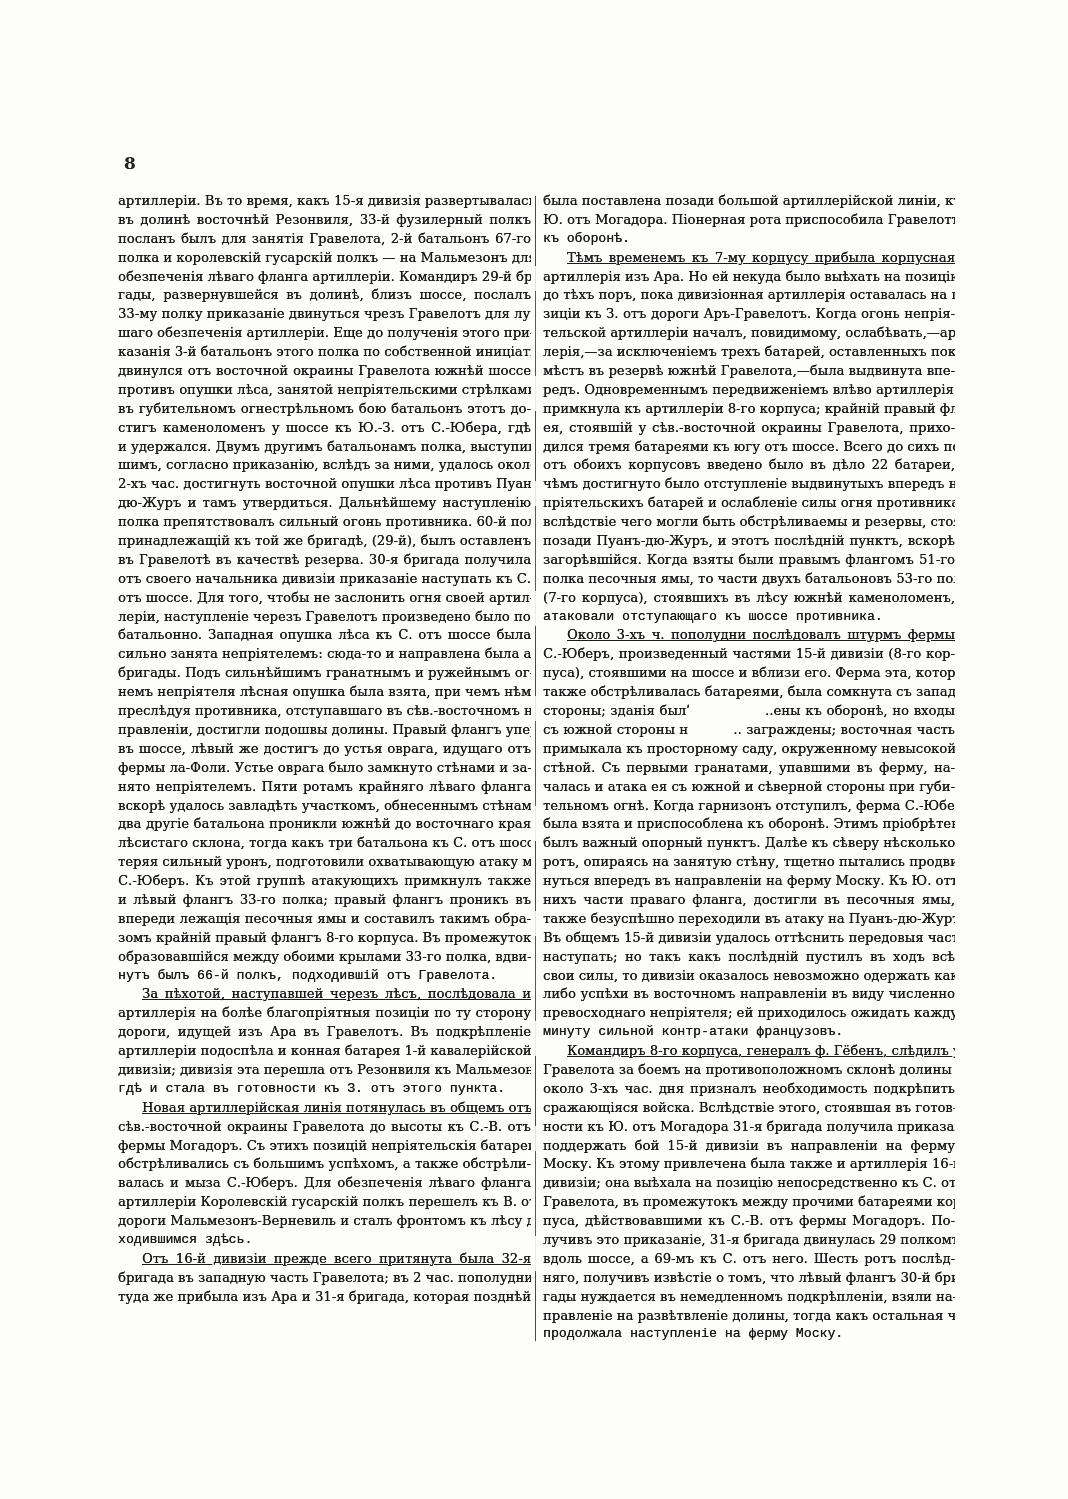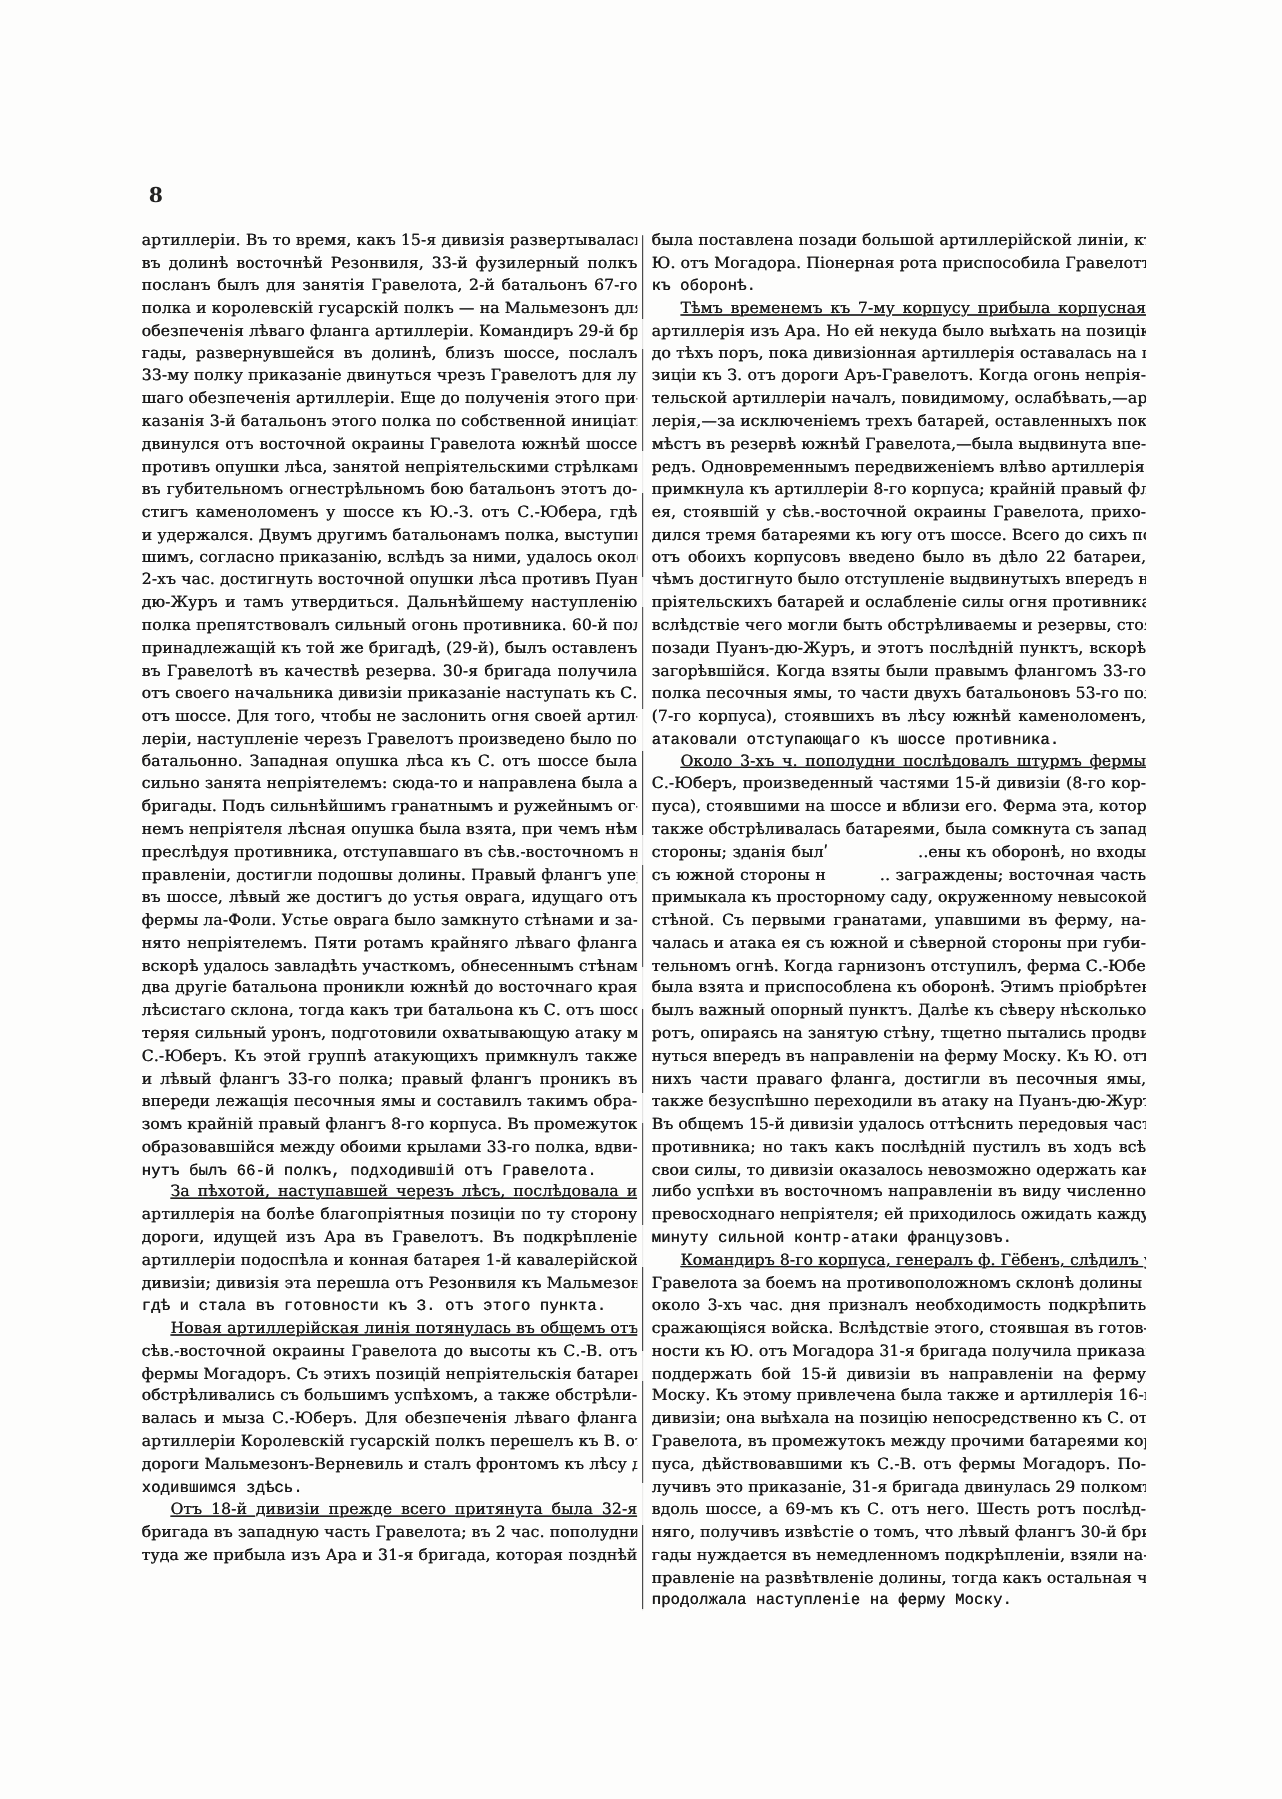--- a/index.html
+++ b/index.html
@@ -149,7 +149,7 @@
       <div class="line">пріятельскихъ батарей и ослабленіе силы огня противника,</div>
       <div class="line">вслѣдствіе чего могли быть обстрѣливаемы и резервы, стоявшіе</div>
       <div class="line">позади Пуанъ-дю-Журъ, и этотъ послѣдній пунктъ, вскорѣ</div>
-      <div class="line">загорѣвшійся. Когда взяты были правымъ флангомъ 33-го</div>
+      <div class="line">загорѣвшійся. Когда взяты были правымъ флангомъ 51-го</div>
       <div class="line">полка песочныя ямы, то части двухъ батальоновъ 53-го полка</div>
       <div class="line">(7-го корпуса), стоявшихъ въ лѣсу южнѣй каменоломенъ,</div>
       <div class="line pend">атаковали отступающаго къ шоссе противника.</div>

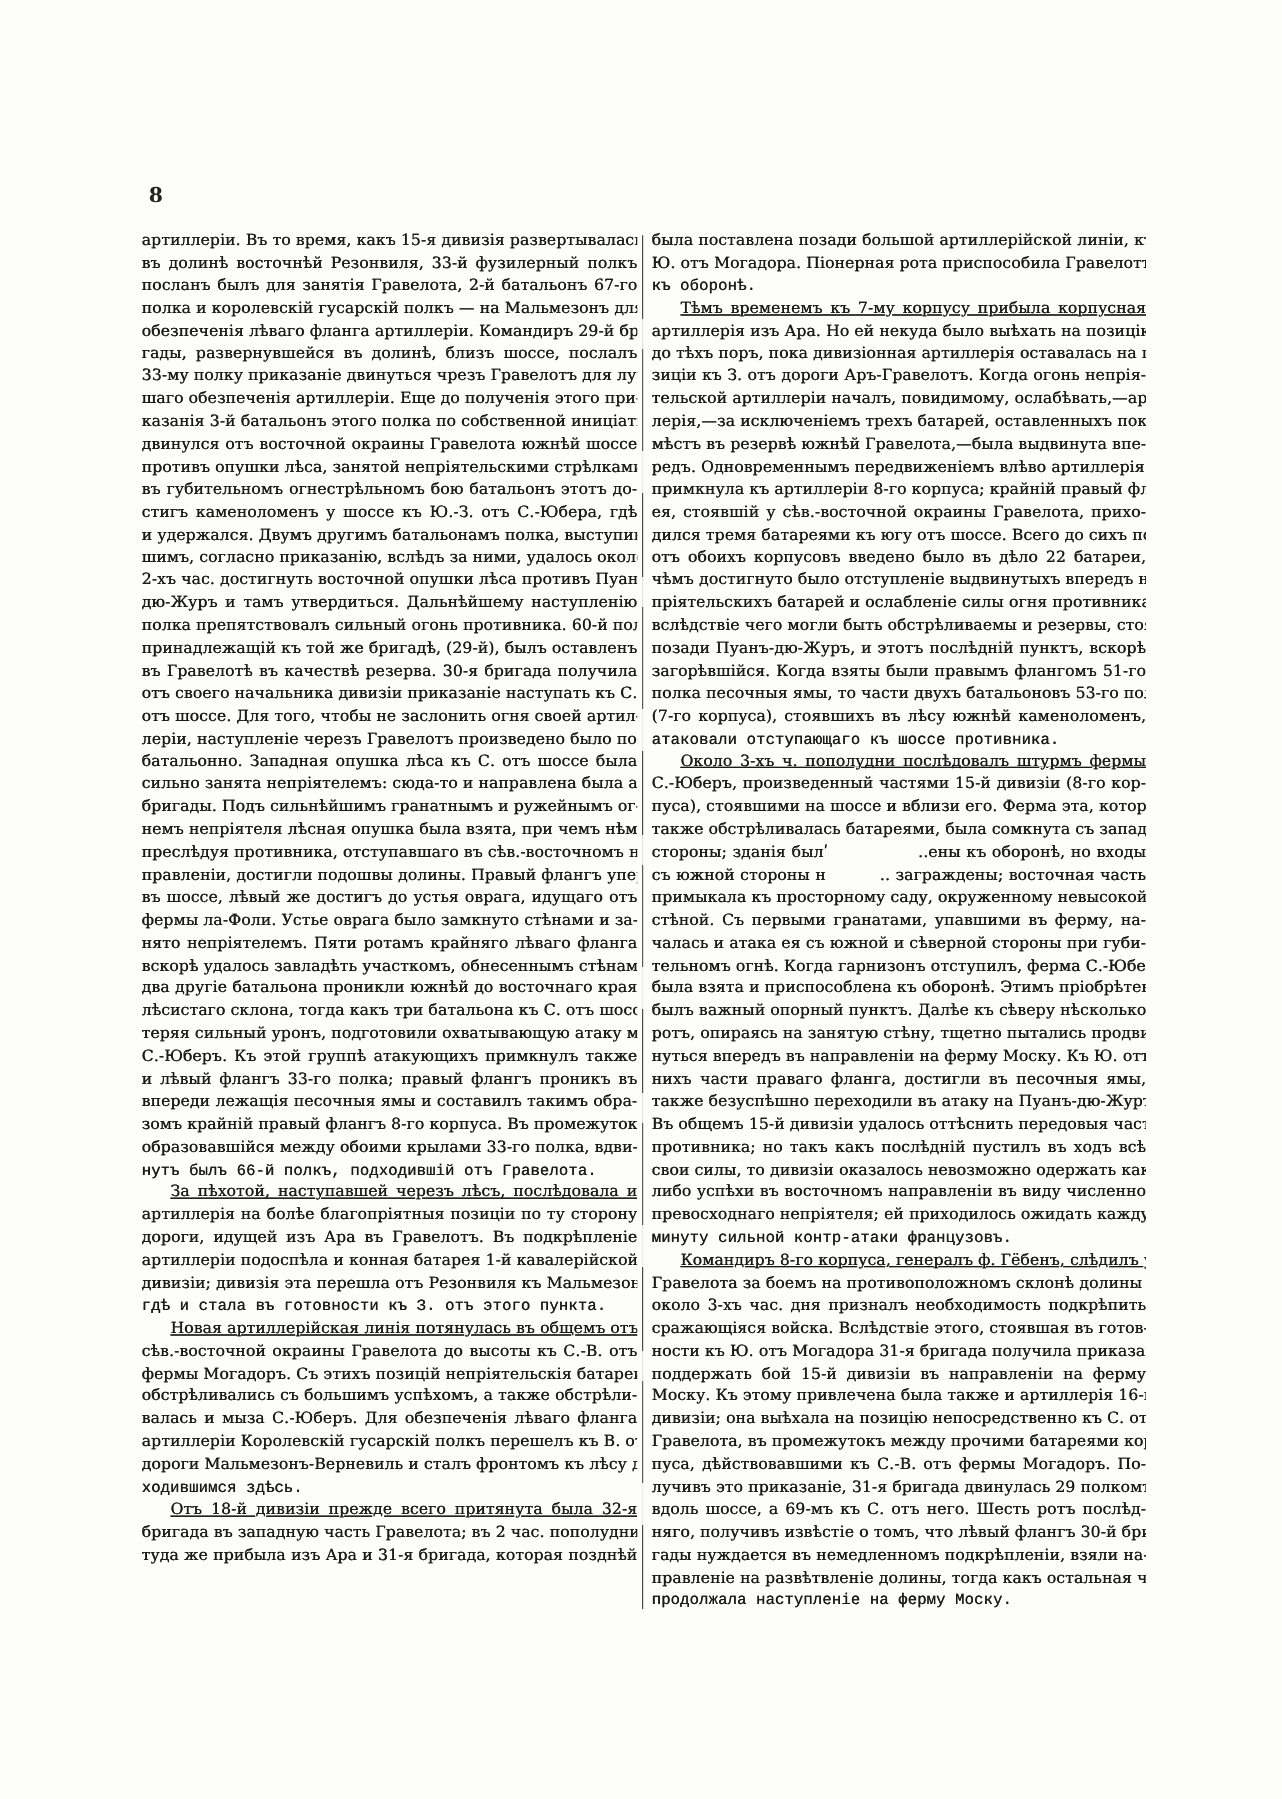--- a/index.html
+++ b/index.html
@@ -170,7 +170,7 @@
       <div class="line">нихъ части праваго фланга, достигли въ песочныя ямы,</div>
       <div class="line">также безуспѣшно переходили въ атаку на Пуанъ-дю-Журъ.</div>
       <div class="line">Въ общемъ 15-й дивизіи удалось оттѣснить передовыя части</div>
-      <div class="line">противника; но такъ какъ послѣдній пустилъ въ ходъ всѣ</div>
+      <div class="line">наступать; но такъ какъ послѣдній пустилъ въ ходъ всѣ</div>
       <div class="line">свои силы, то дивизіи оказалось невозможно одержать какіе-</div>
       <div class="line">либо успѣхи въ восточномъ направленіи въ виду численно</div>
       <div class="line">превосходнаго непріятеля; ей приходилось ожидать каждую</div>

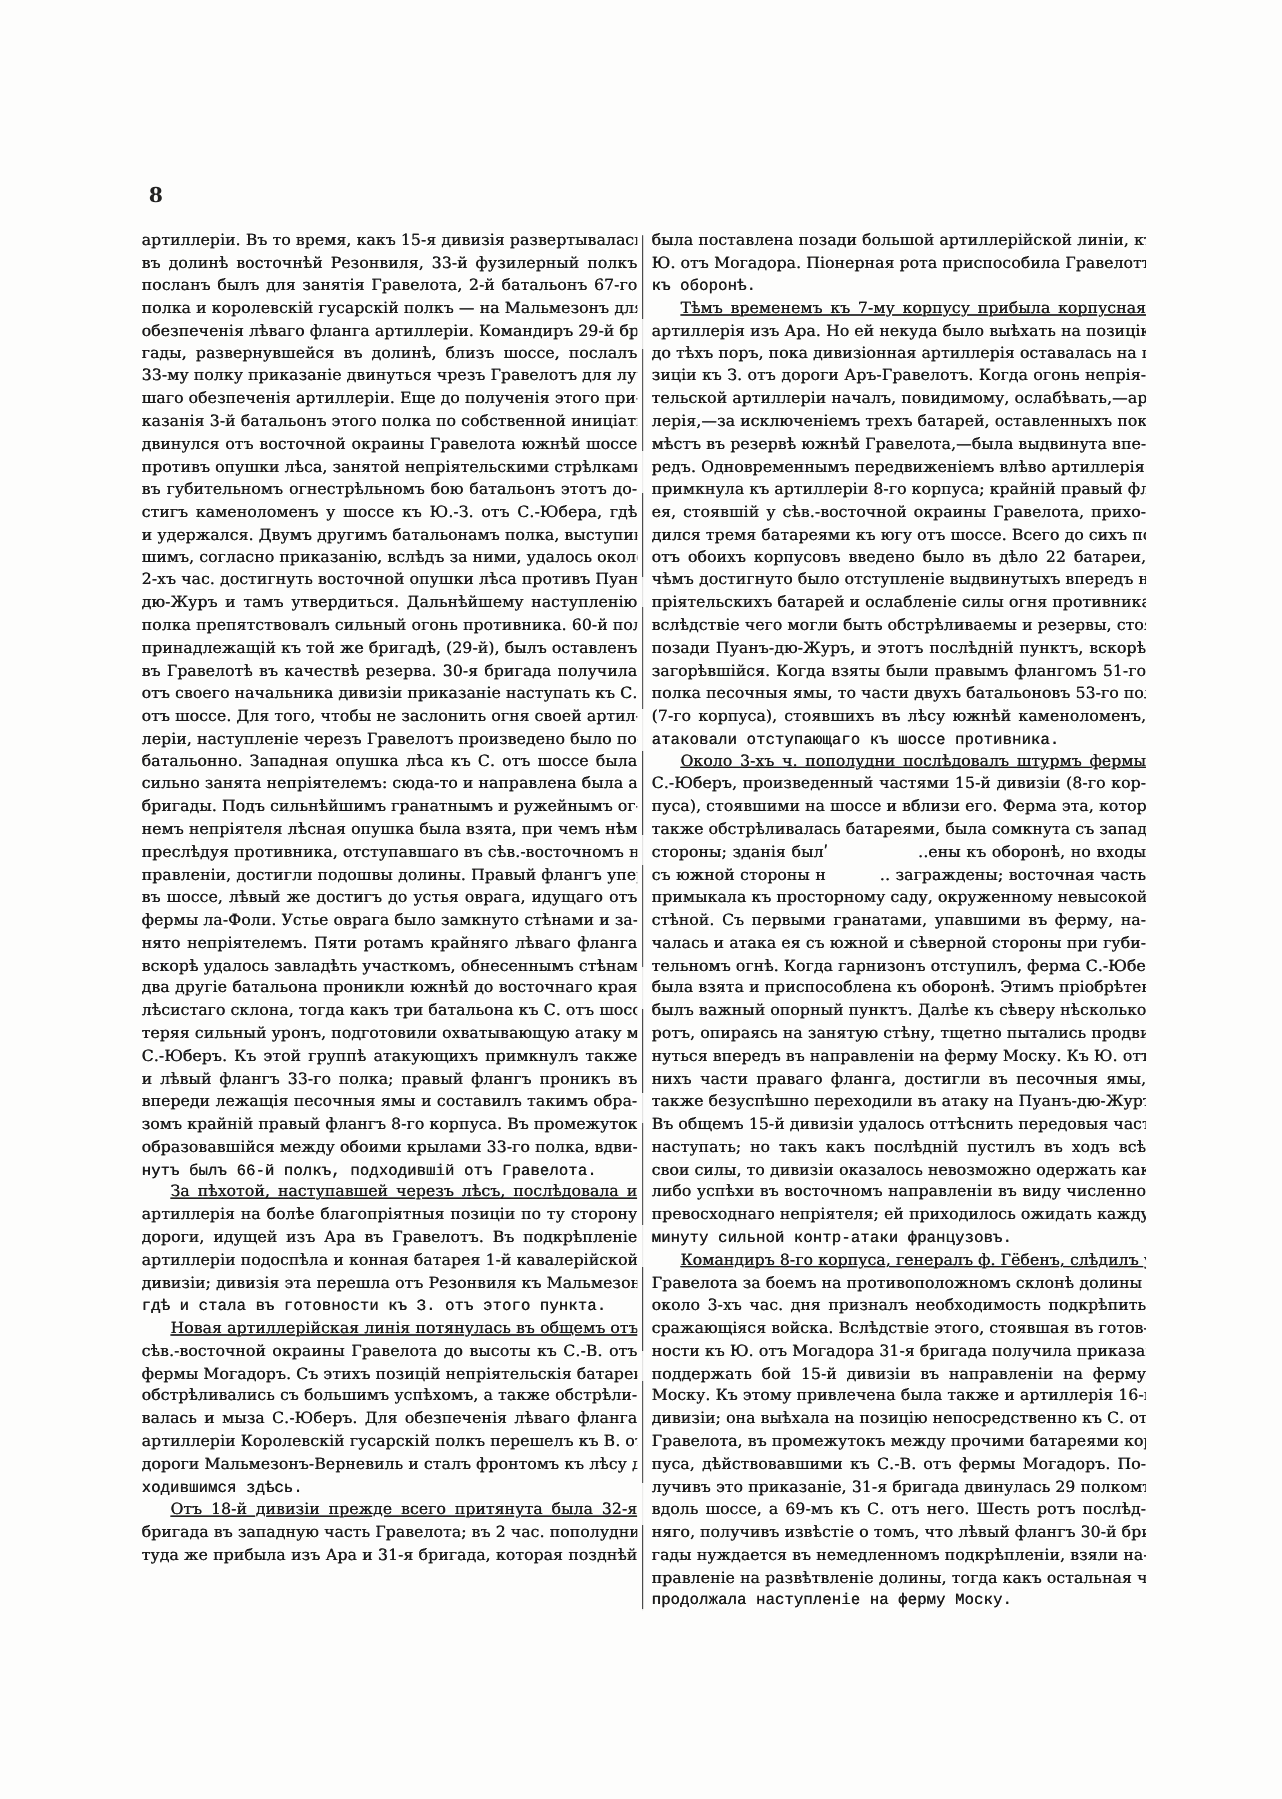--- a/index.html
+++ b/index.html
@@ -122,7 +122,7 @@
       <div class="line">артиллеріи Королевскій гусарскій полкъ перешелъ къ В. отъ</div>
       <div class="line">дороги Мальмезонъ-Верневиль и сталъ фронтомъ къ лѣсу де-</div>
       <div class="line pend">ходившимся здѣсь.</div>
-      <div class="line indent">Отъ 18-й дивизіи прежде всего притянута была 32-я</div>
+      <div class="line indent">Отъ 16-й дивизіи прежде всего притянута была 32-я</div>
       <div class="line">бригада въ западную часть Гравелота; въ 2 час. пополудни</div>
       <div class="line">туда же прибыла изъ Ара и 31-я бригада, которая позднѣй</div>
     </div>

